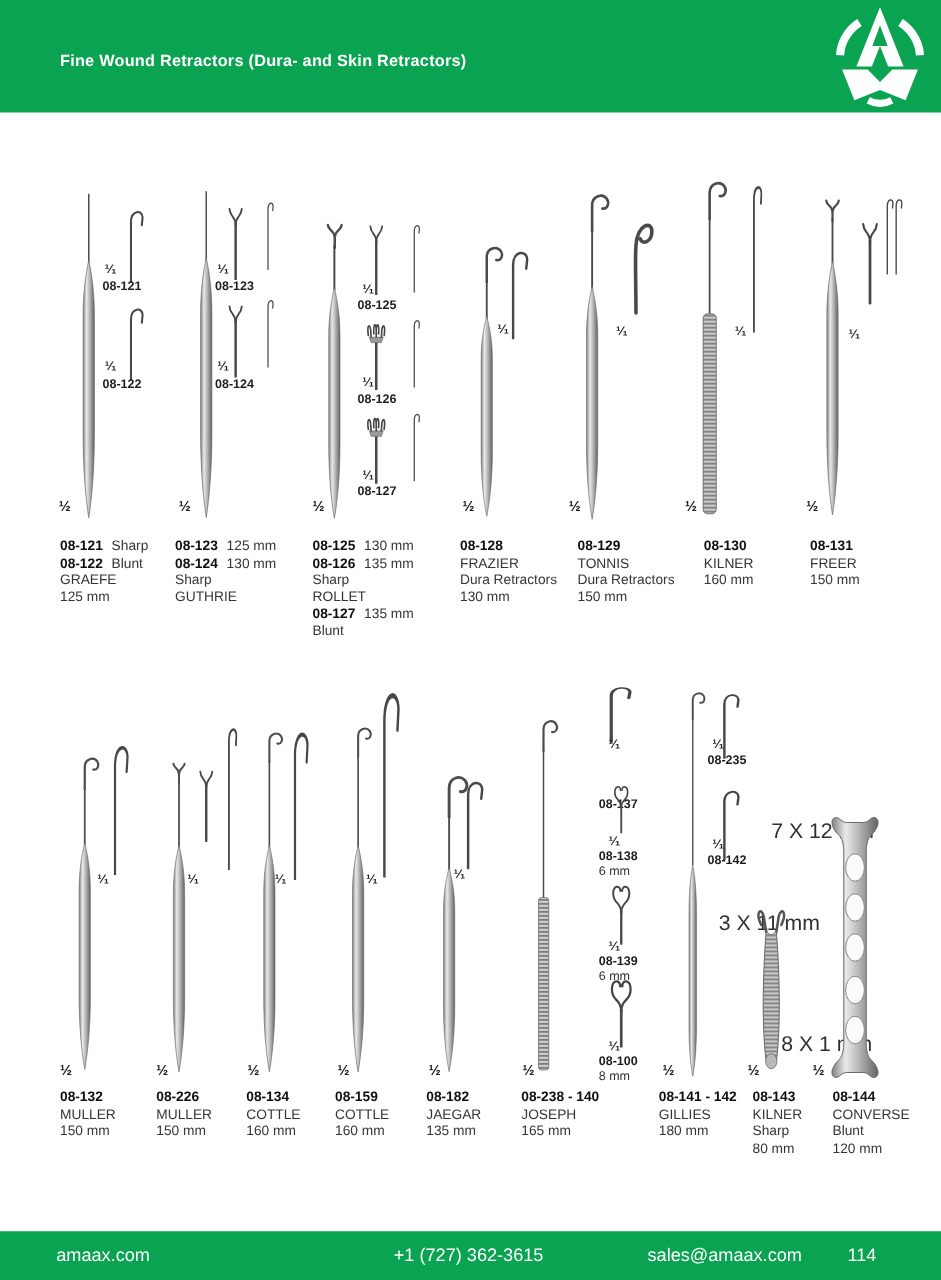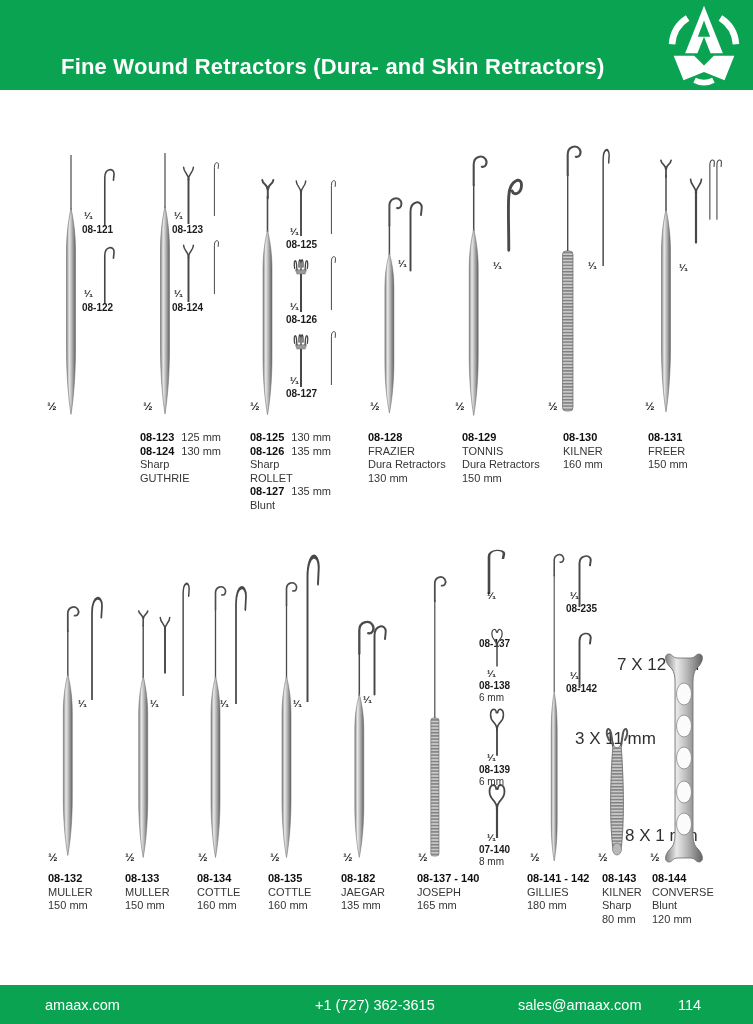--- a/index.html
+++ b/index.html
@@ -9,7 +9,7 @@
   .bar{position:absolute;left:0;width:753px;background:#0aa351;}
   #hdr{top:0;height:90px;}
   #ftr{top:985px;height:39px;}
-  #hdr h1{position:absolute;left:45px;top:38px;margin:16px;font-size:22px;font-weight:bold;
+  #hdr h1{position:absolute;left:45px;top:38px;margin:3px;font-size:13px;font-weight:bold;
           color:#ffffff;letter-spacing:.2px;white-space:nowrap;}
   .ftxt{position:absolute;top:12px;color:#ffffff;font-size:14.5px;white-space:nowrap;}
   

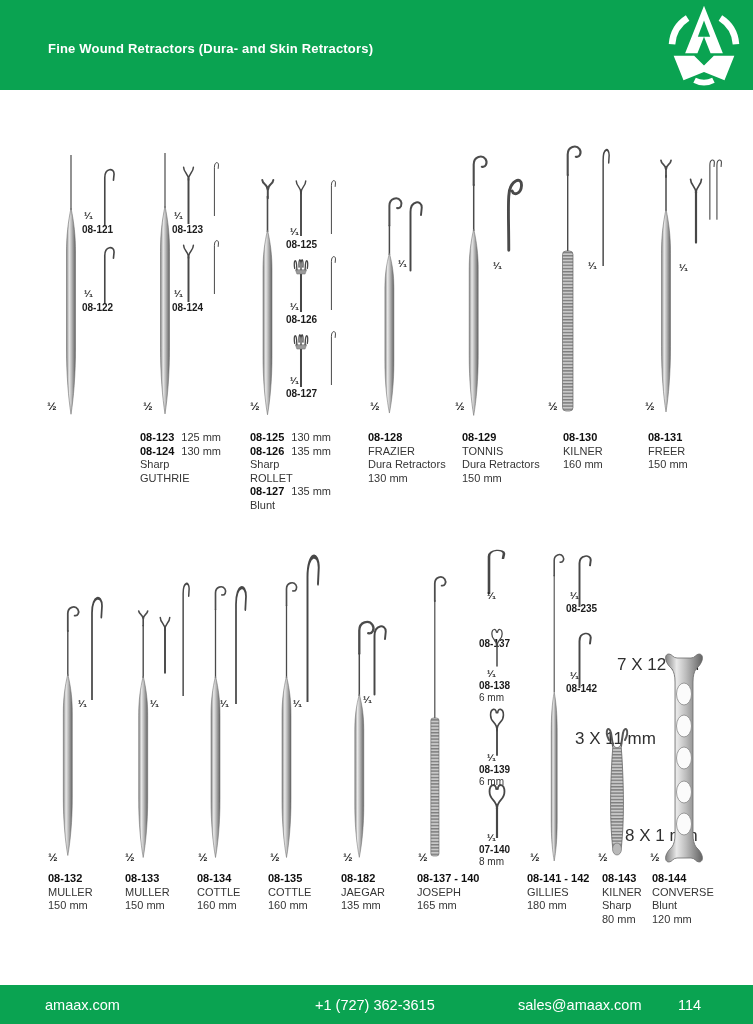--- a/index.html
+++ b/index.html
@@ -204,6 +204,12 @@
   <span class="mkf" style="left:679px;top:262px">¹∕₁</span>
   <span class="mkh" style="left:645px;top:400px">½</span>
 
+  <div class="plabel" style="left:48px;top:431px">
+    <div><b>08-121</b><span>Sharp</span></div>
+    <div><b>08-122</b><span>Blunt</span></div>
+    <div><span>GRAEFE</span></div>
+    <div><span>125 mm</span></div>
+  </div>
   <div class="plabel" style="left:140px;top:431px">
     <div><b>08-123</b><span>125 mm</span></div>
     <div><b>08-124</b><span>130 mm</span></div>

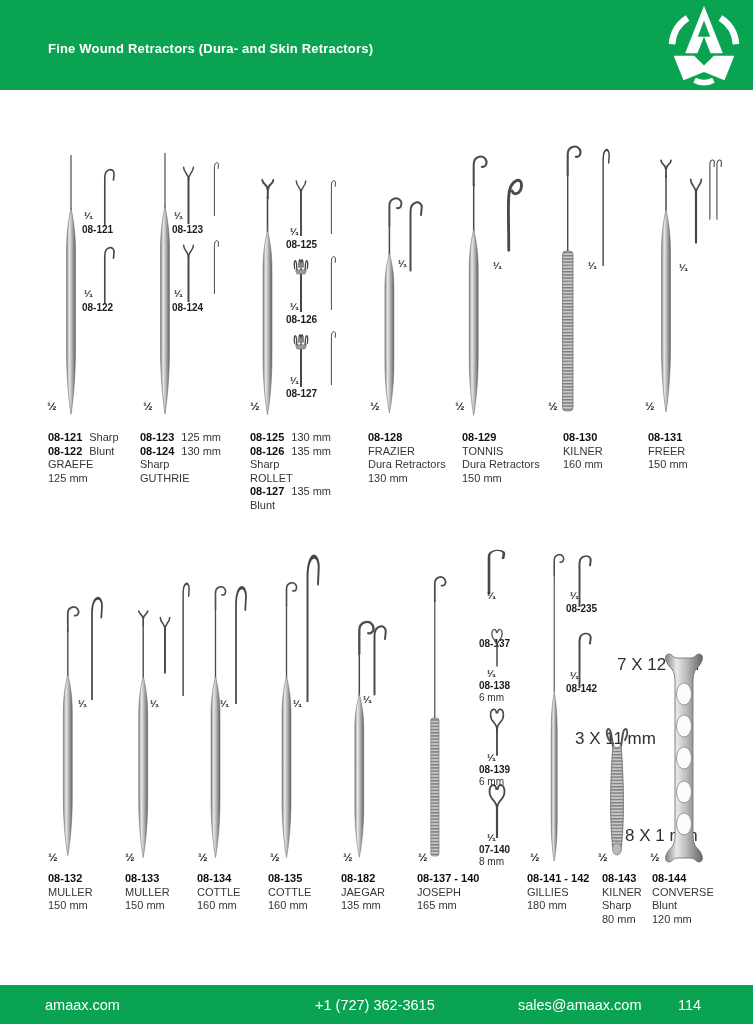--- a/index.html
+++ b/index.html
@@ -333,7 +333,7 @@
       <use href="#det-2hook"></use>
     </svg>
   <span class="mkf" style="left:487px;top:832px">¹∕₁</span>
-  <span class="fcode" style="left:479px;top:844px">07-140</span>
+  <span class="fcode" style="left:479px;top:844px">08-100</span>
   <span class="fsize" style="left:479px;top:856px">8 mm</span>
 
   <svg class="fig" style="left:546px;top:552px" width="24" height="310" viewBox="0 0 24 310">

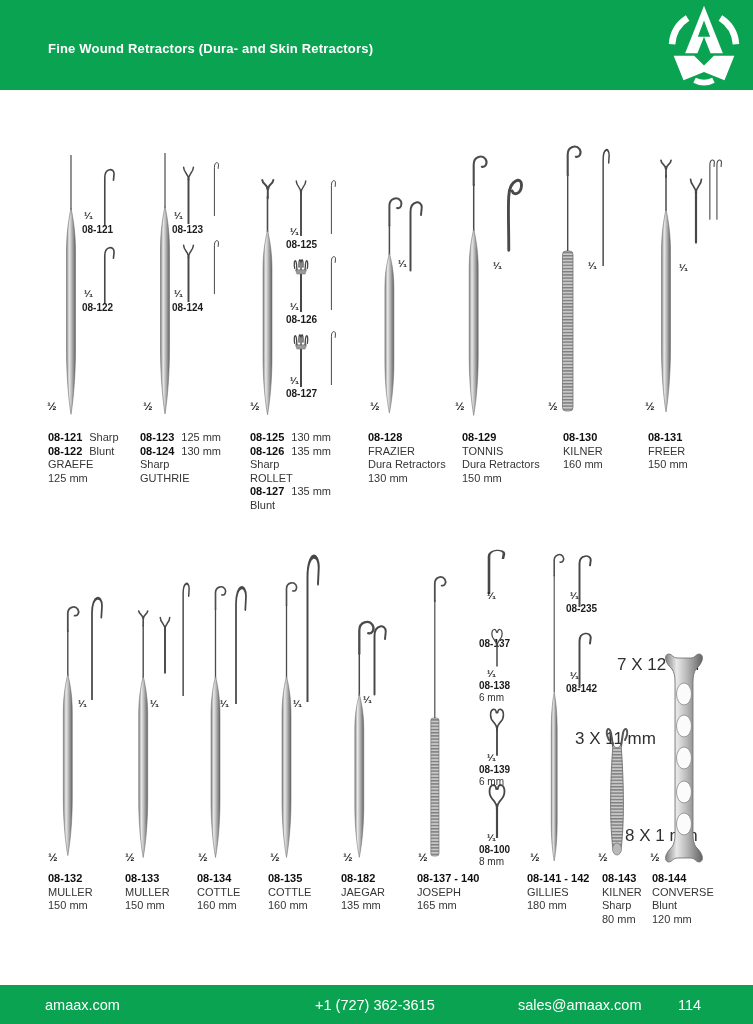--- a/index.html
+++ b/index.html
@@ -379,7 +379,7 @@
     <div><span>150 mm</span></div>
   </div>
   <div class="plabel" style="left:125px;top:872px">
-    <div><b>08-133</b><span></span></div>
+    <div><b>08-226</b><span></span></div>
     <div><span>MULLER</span></div>
     <div><span>150 mm</span></div>
   </div>

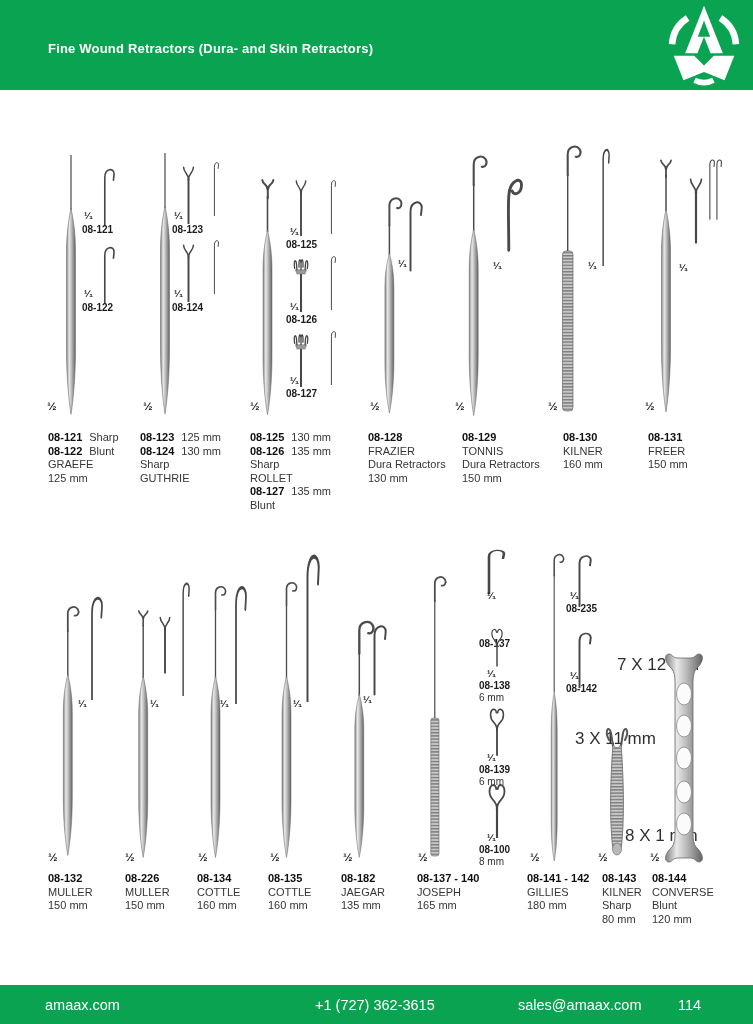--- a/index.html
+++ b/index.html
@@ -389,7 +389,7 @@
     <div><span>160 mm</span></div>
   </div>
   <div class="plabel" style="left:268px;top:872px">
-    <div><b>08-135</b><span></span></div>
+    <div><b>08-159</b><span></span></div>
     <div><span>COTTLE</span></div>
     <div><span>160 mm</span></div>
   </div>

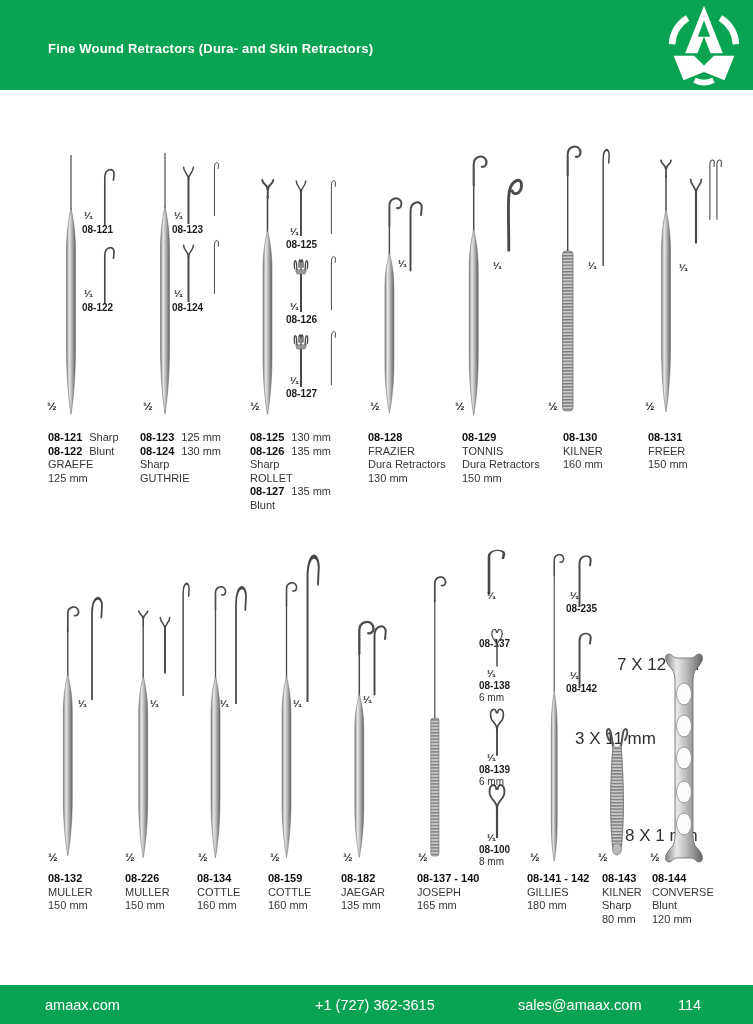--- a/index.html
+++ b/index.html
@@ -399,7 +399,7 @@
     <div><span>135 mm</span></div>
   </div>
   <div class="plabel" style="left:417px;top:872px">
-    <div><b>08-137 - 140</b><span></span></div>
+    <div><b>08-238 - 140</b><span></span></div>
     <div><span>JOSEPH</span></div>
     <div><span>165 mm</span></div>
   </div>

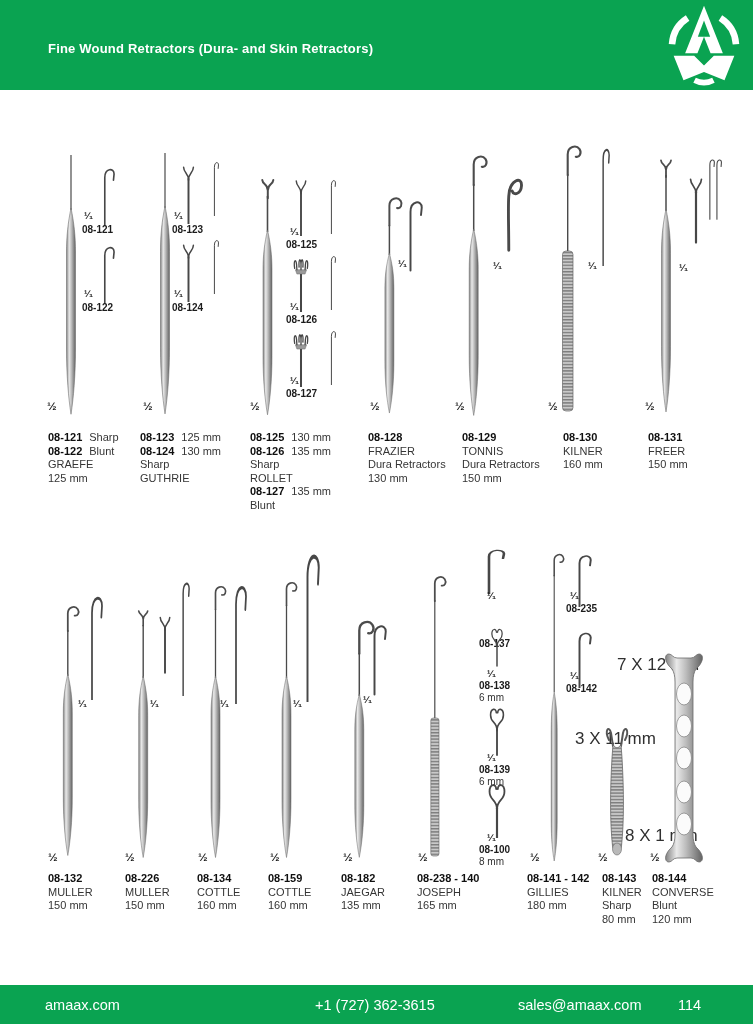--- a/index.html
+++ b/index.html
@@ -414,7 +414,7 @@
     <div><span>Sharp</span></div>
     <div><span>80 mm</span></div>
   </div>
-  <div class="plabel" style="left:652px;top:872px">
+  <div class="plabel" style="left:666px;top:872px">
     <div><b>08-144</b><span></span></div>
     <div><span>CONVERSE</span></div>
     <div><span>Blunt</span></div>

